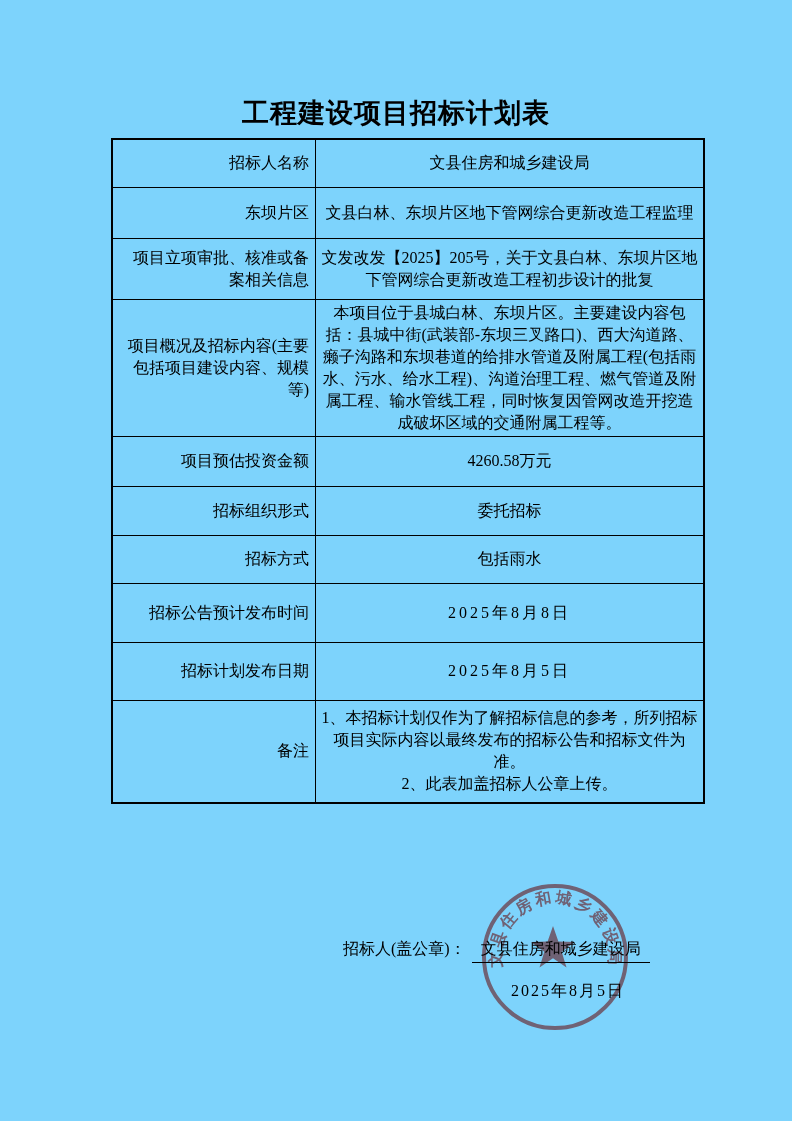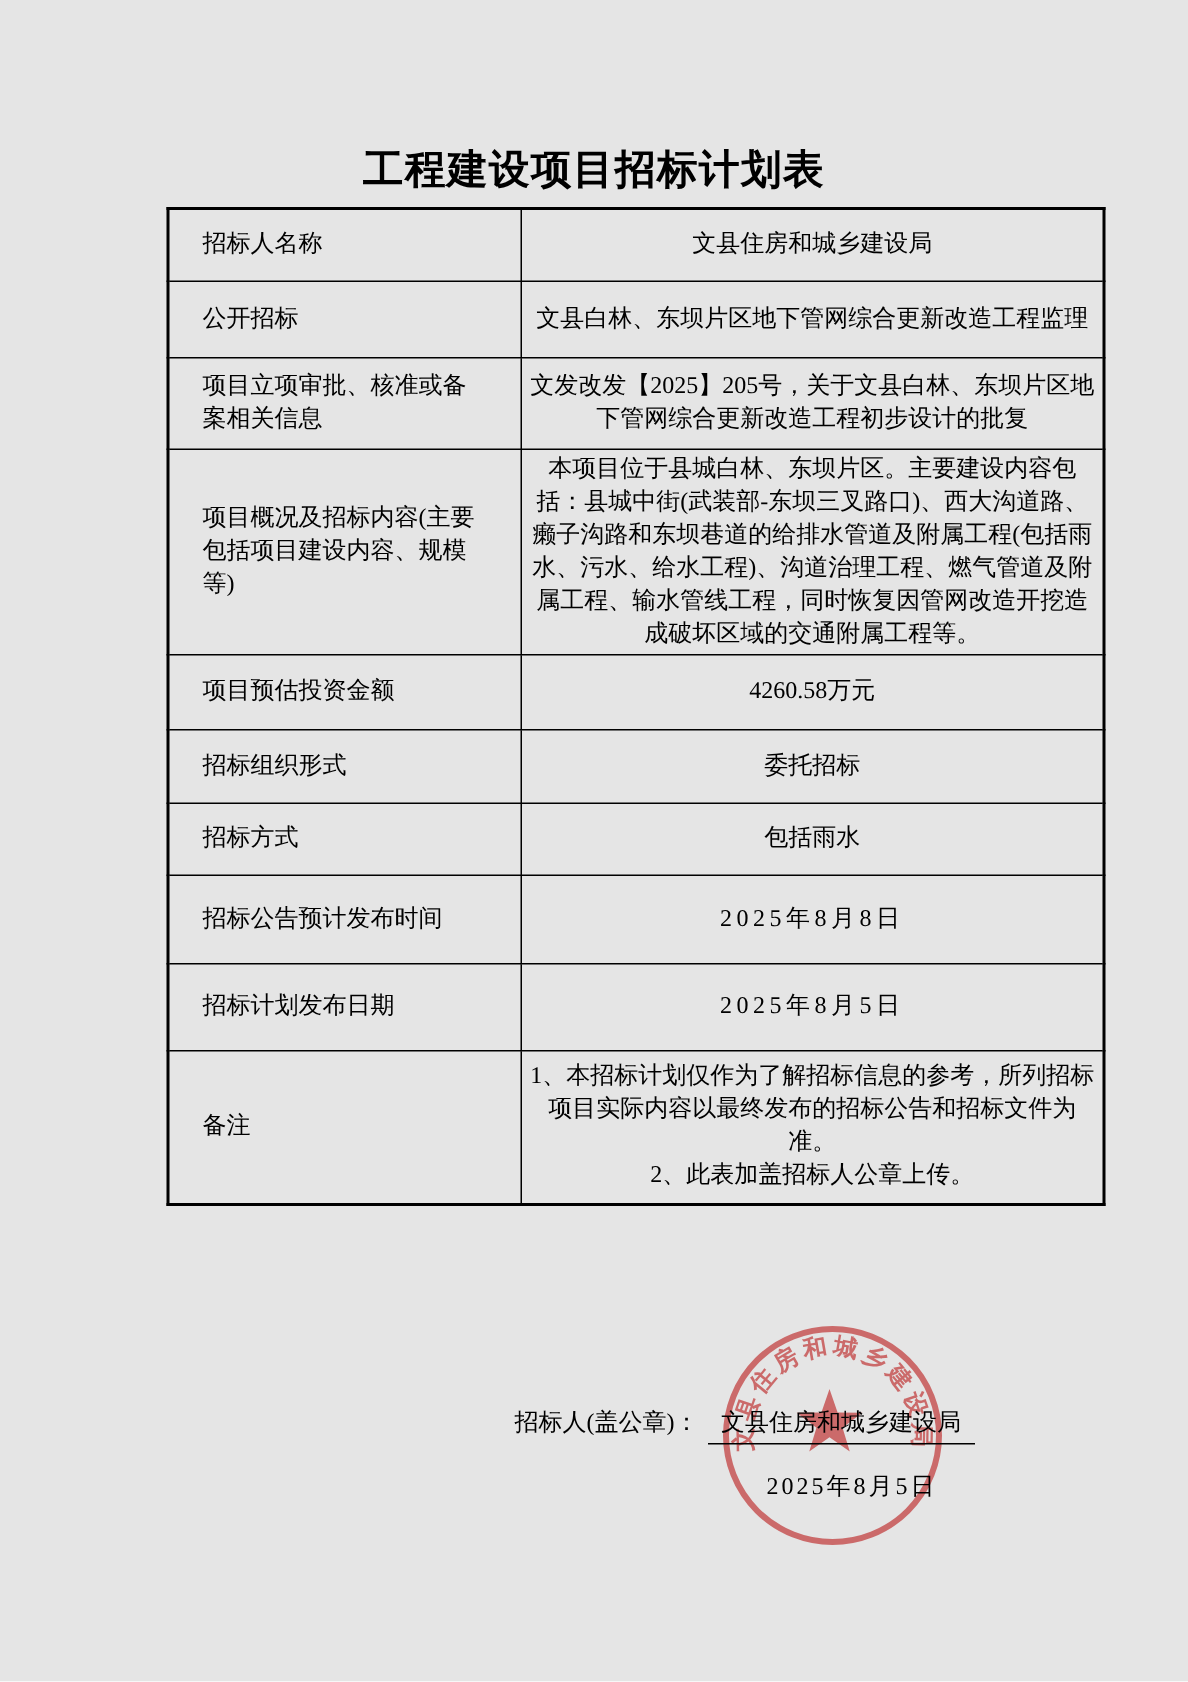--- a/index.html
+++ b/index.html
@@ -11,7 +11,7 @@
     position: relative;
     width: 792px;
     height: 1121px;
-    background: #e5e5e5;
+    background: #7dd3fc;
     font-family: "Liberation Serif", "DejaVu Serif", serif;
     color: #000000;
     overflow: hidden;

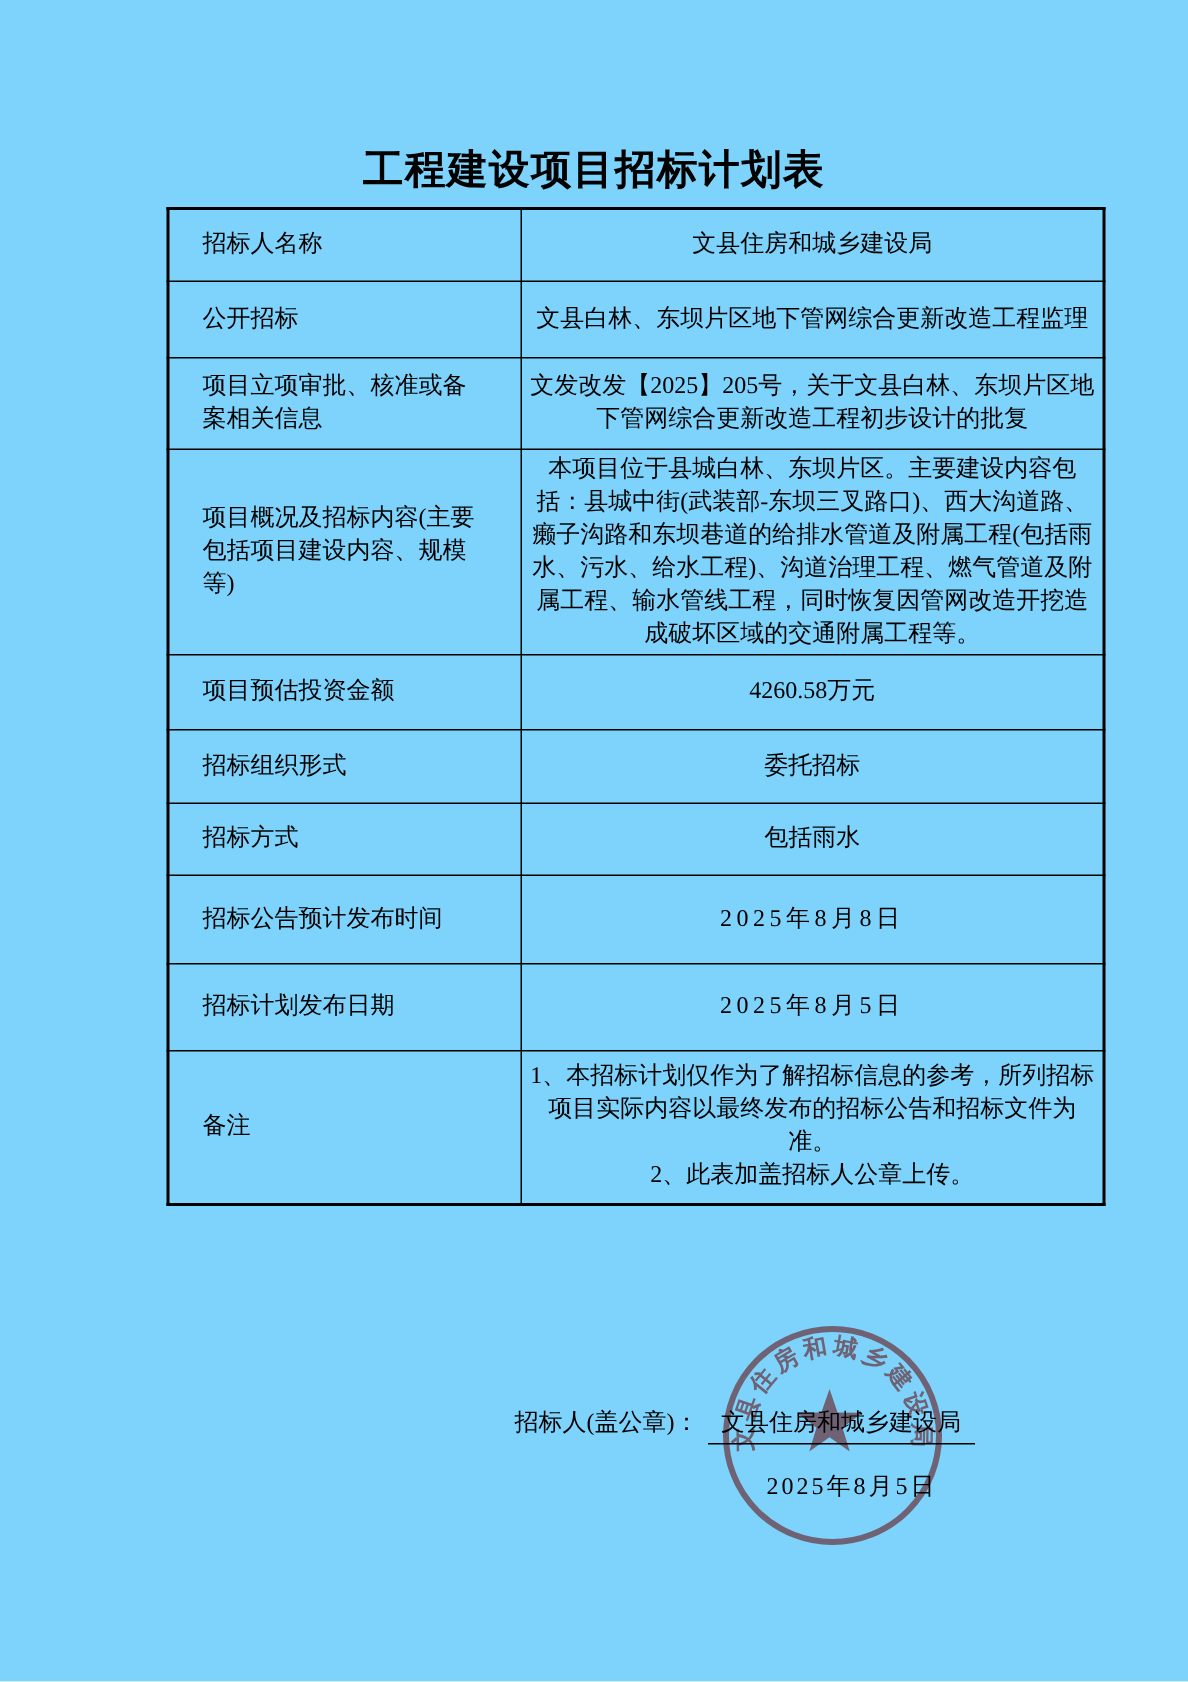--- a/index.html
+++ b/index.html
@@ -45,8 +45,8 @@
   }
   td.label-cell {
     width: 190px;
-    text-align: left;
-    padding: 2px 22px;
+    text-align: right;
+    padding: 2px 6px;
   }
   td.value-cell {
     width: 377px;

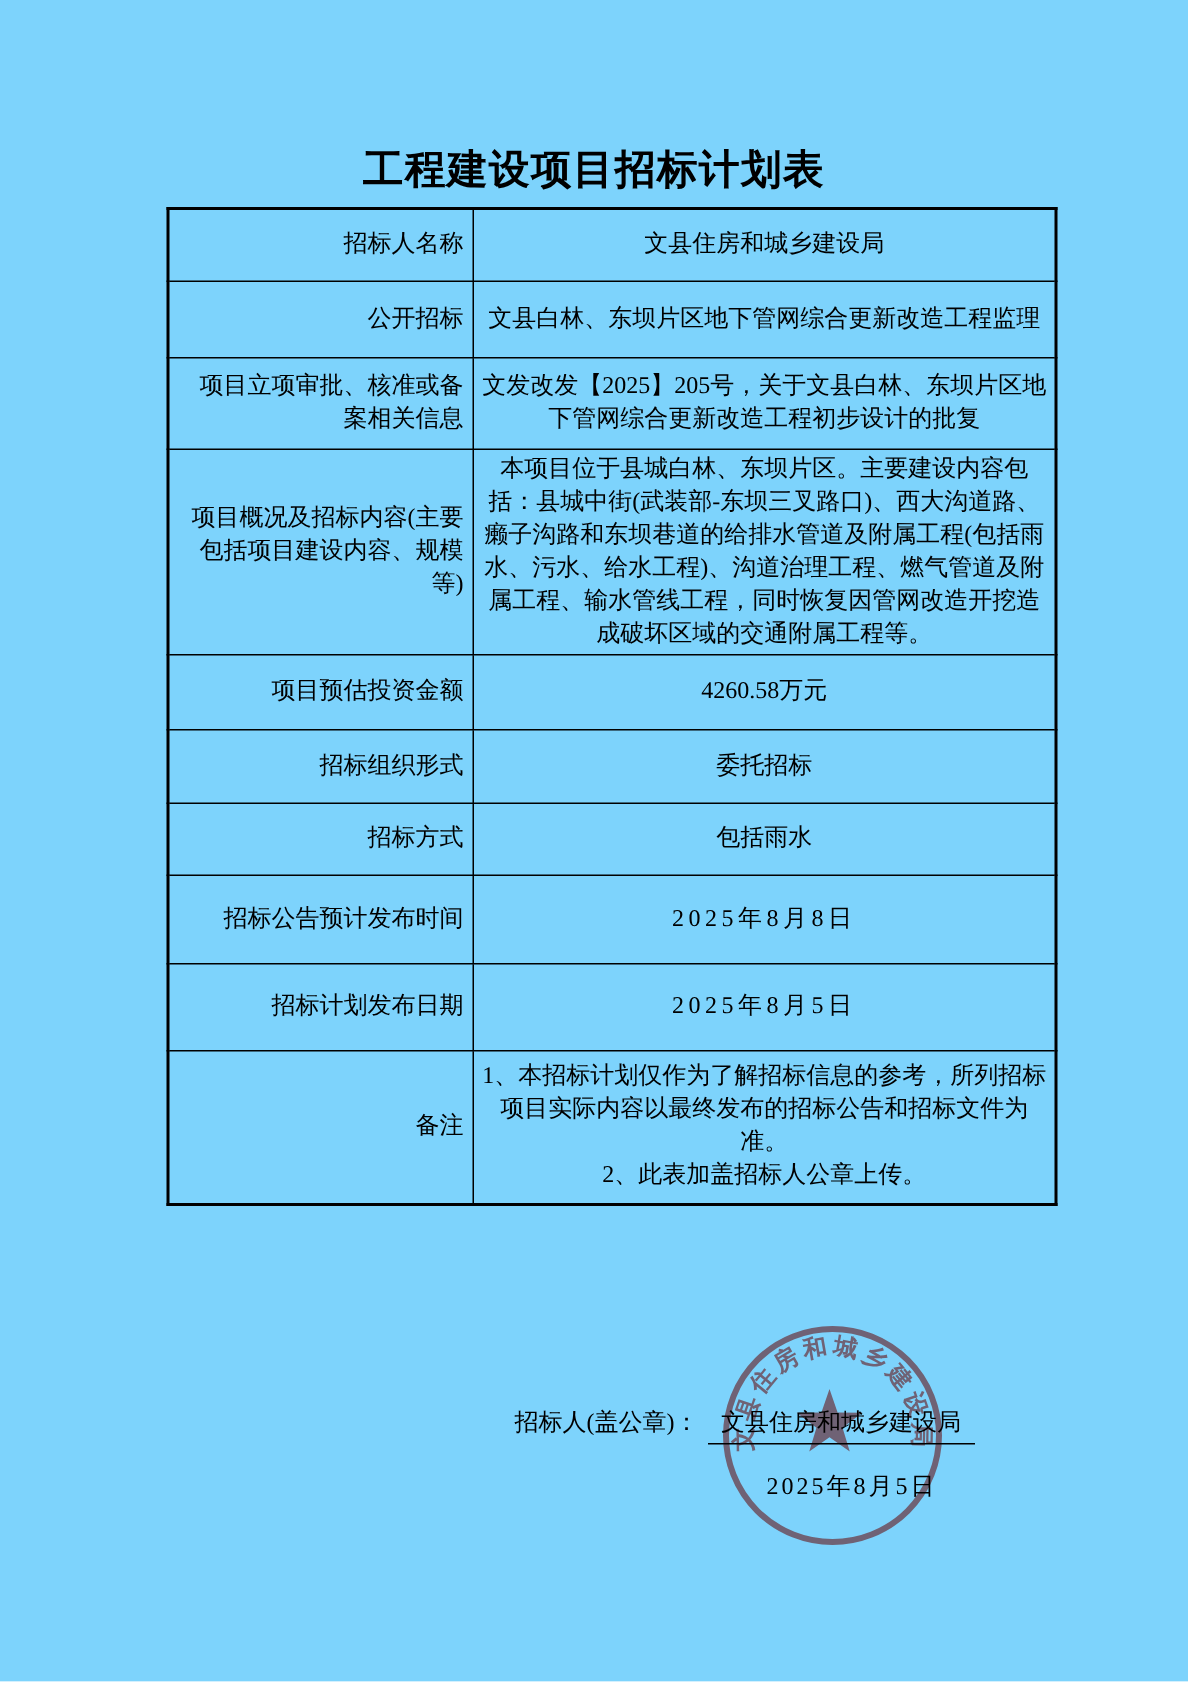--- a/index.html
+++ b/index.html
@@ -126,7 +126,7 @@
         <td class="value-cell">文县住房和城乡建设局</td>
       </tr>
       <tr class="r2">
-        <td class="label-cell">公开招标</td>
+        <td class="label-cell">东坝片区</td>
         <td class="value-cell">文县白林、东坝片区地下管网综合更新改造工程监理</td>
       </tr>
       <tr class="r4">

